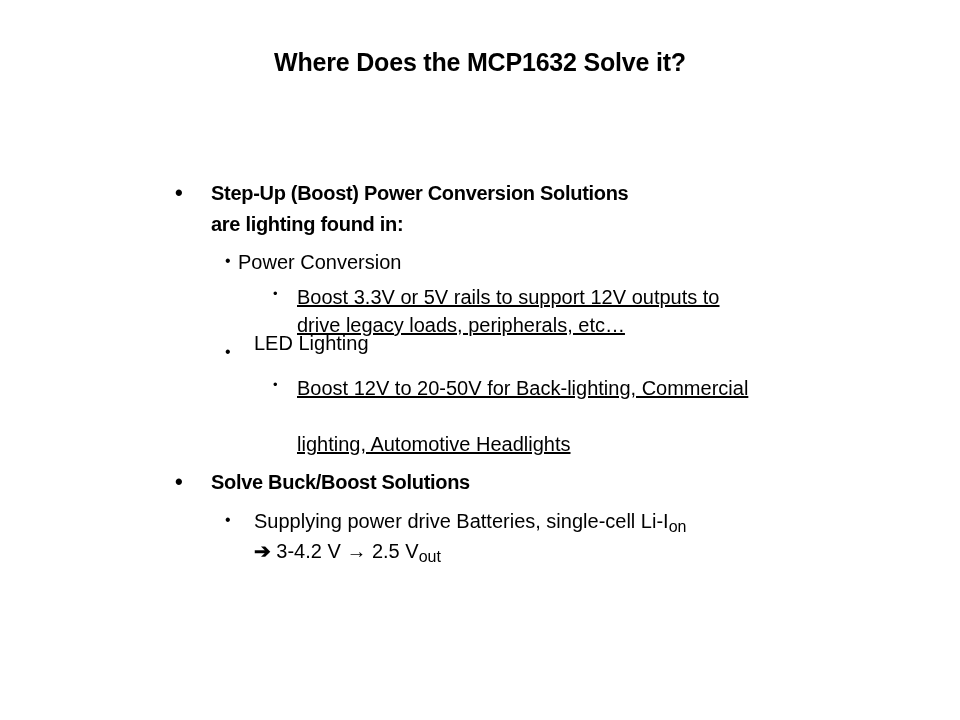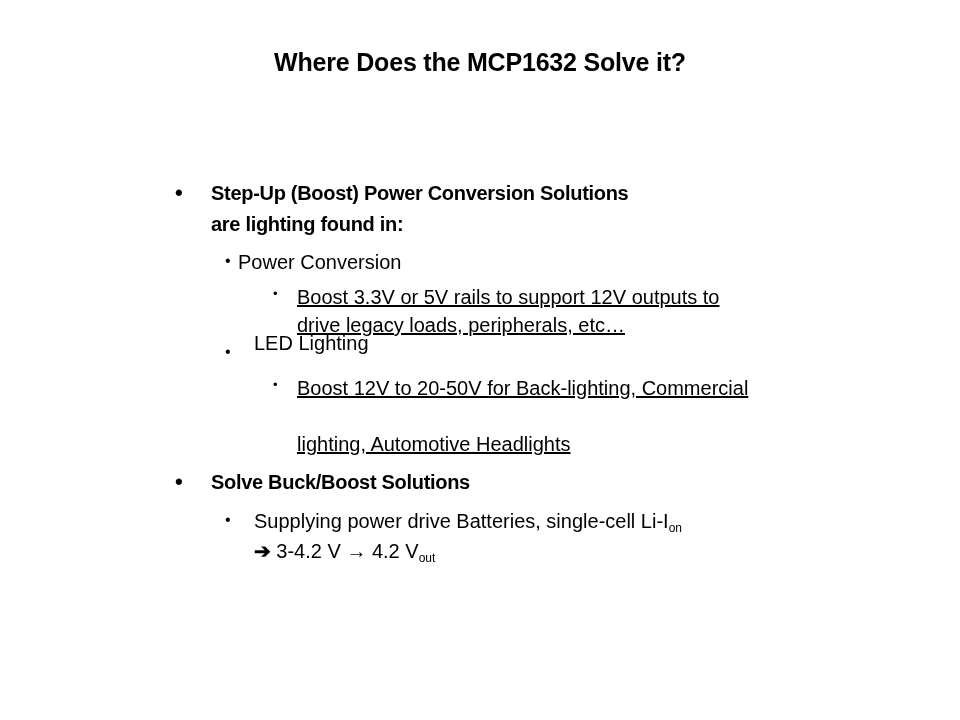--- a/index.html
+++ b/index.html
@@ -58,7 +58,7 @@
       left: 273px;
     }
     sub {
-      font-size: 12px;
+      font-size: 16px;
       vertical-align: -4px;
       line-height: 0;
     }

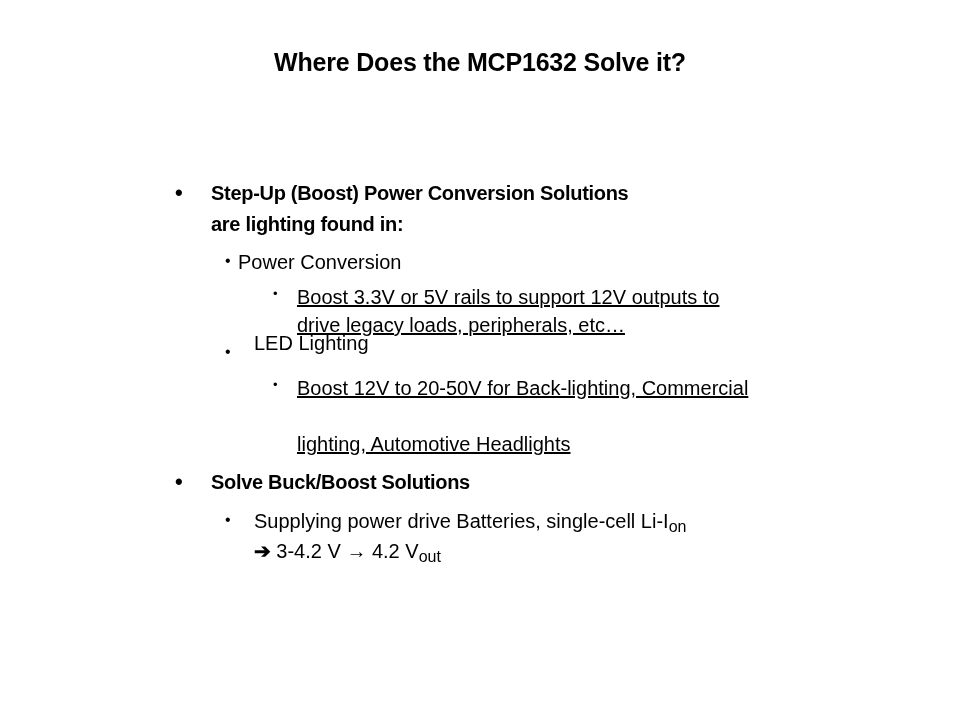--- a/index.html
+++ b/index.html
@@ -104,7 +104,7 @@
     <div>
       <span class="bullet l2-bullet" style="top:511px;">•</span>
       <div class="row l2" style="top:510px; left:254px;"><span>Supplying power drive Batteries, single-cell Li-I</span><sub>on</sub></div>
-      <div class="row l2" style="top:539px; left:254px;"><span class="arrow-heavy">➔</span><span> 3-4.2 V </span><span>→</span><span> 4.2 V</span><sub>out</sub></div>
+      <div class="row l2" style="top:539px; left:254px;"><span class="arrow-heavy">➔</span><span> 3-4.2 V </span><span>→</span><span> 2.5 V</span><sub>out</sub></div>
     </div>
   </div>
 

